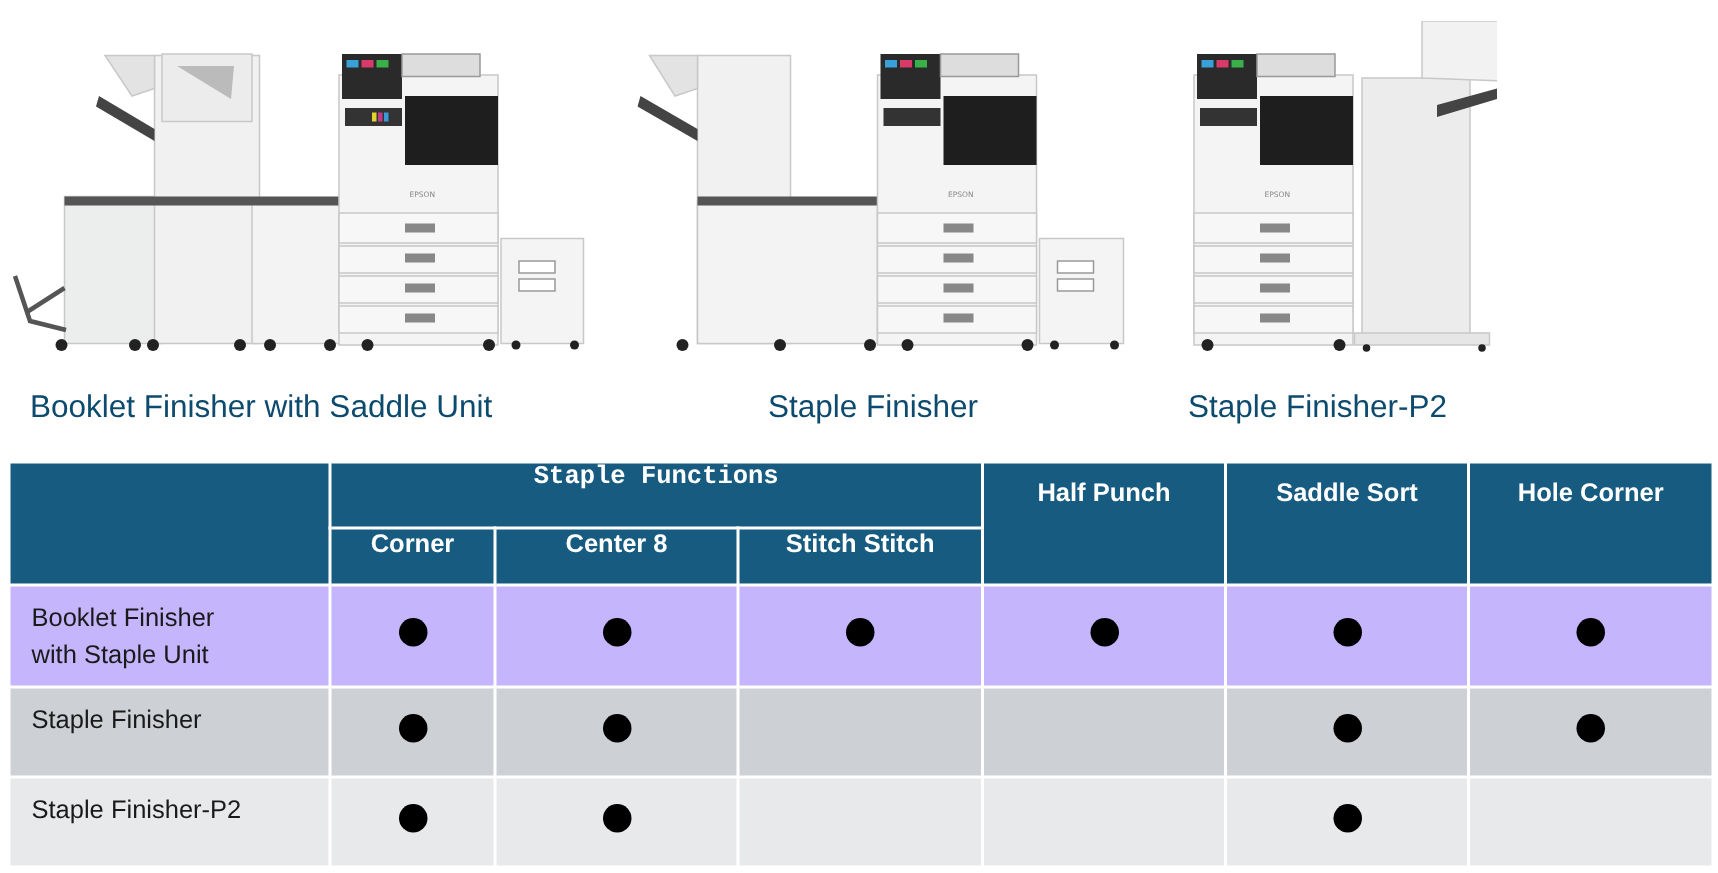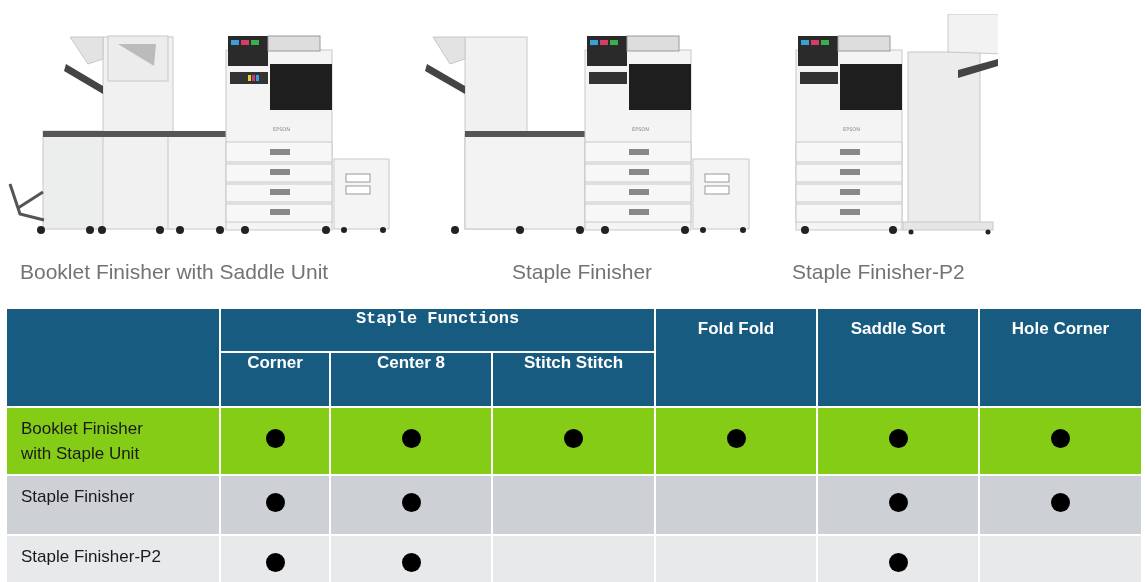--- a/index.html
+++ b/index.html
@@ -8,7 +8,7 @@
 
   .product { position: absolute; }
   .product svg { display: block; }
-  .caption { position: absolute; font-size: 21px; color: #737373; white-space: nowrap; text-align: center; }
+  .caption { position: absolute; font-size: 21px; color: #0c4a6e; white-space: nowrap; text-align: center; }
 
   table.matrix {
     position: absolute; left: 5px; top: 307px;

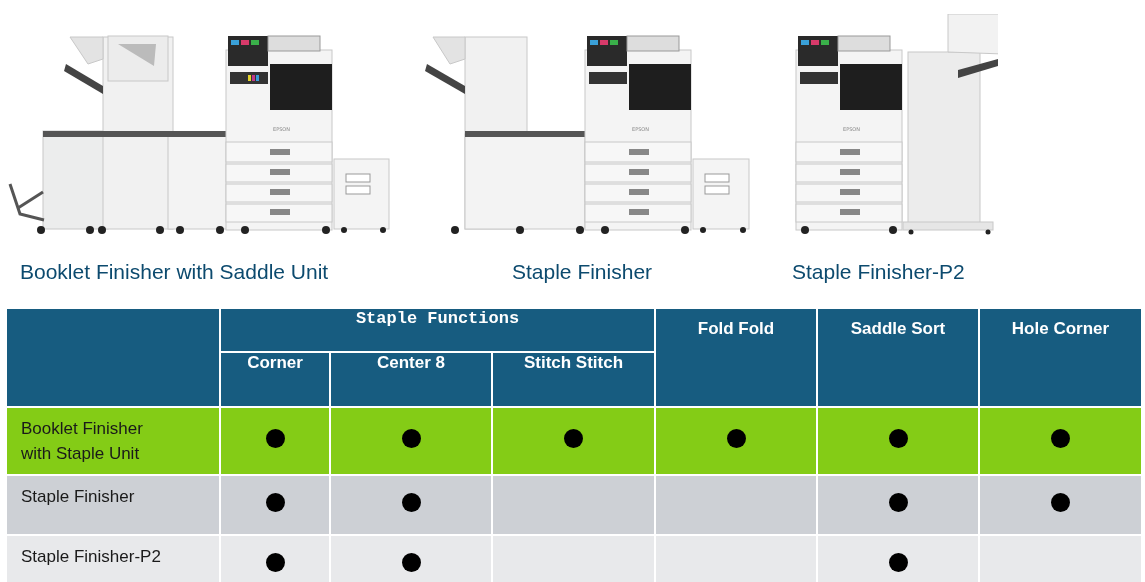--- a/index.html
+++ b/index.html
@@ -175,7 +175,7 @@
     <tr>
       <th rowspan="2"></th>
       <th colspan="3" class="group">Staple Functions</th>
-      <th rowspan="2" class="tall">Fold Fold</th>
+      <th rowspan="2" class="tall">Half Punch</th>
       <th rowspan="2" class="tall">Saddle Sort</th>
       <th rowspan="2" class="tall">Hole Corner</th>
     </tr>

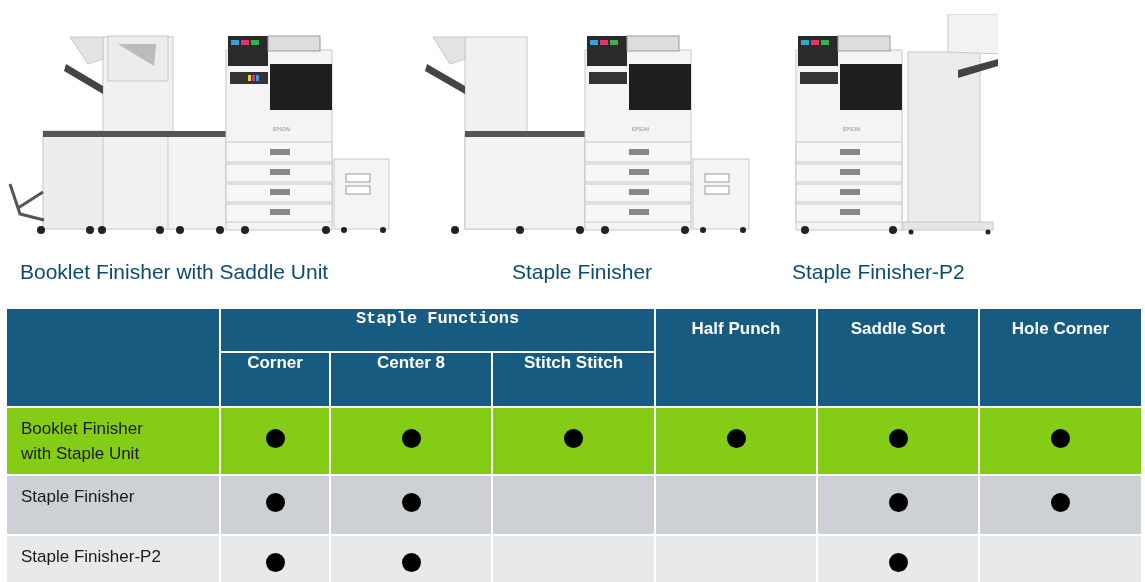--- a/index.html
+++ b/index.html
@@ -21,7 +21,7 @@
     text-align: center; vertical-align: top;
   }
   th.group { height: 44px; vertical-align: middle; font-size: 20px; font-family: Liberation Mono, monospace; }
-  th.sub { height: 55px; vertical-align: middle; }
+  th.sub { height: 38px; vertical-align: middle; }
   th.tall { padding-top: 10px; }
   td { font-size: 17px; }
   td.label { padding: 8px 14px; vertical-align: top; line-height: 25px; }

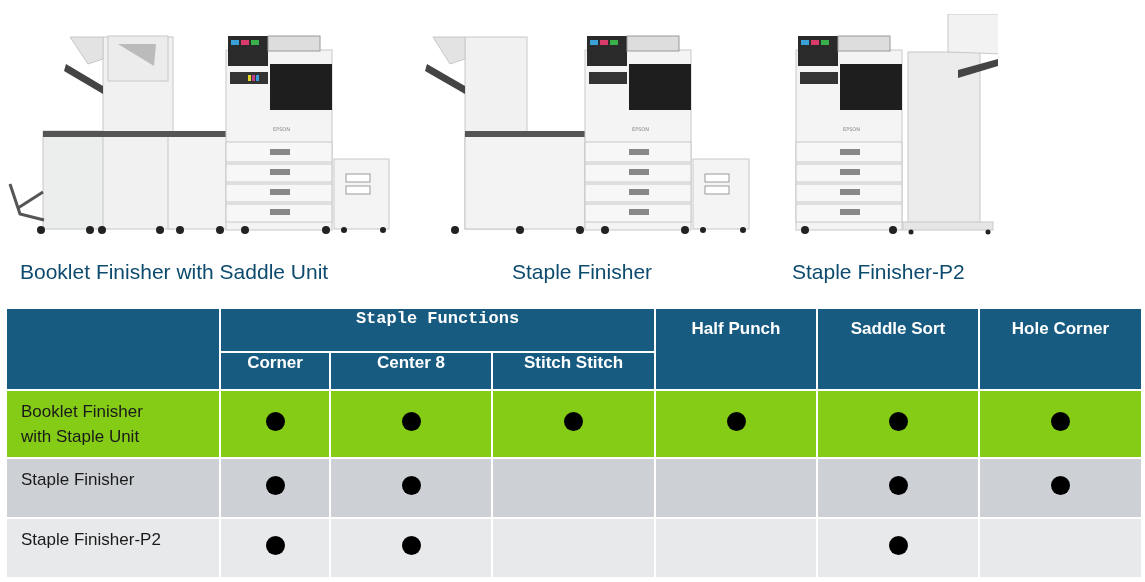--- a/index.html
+++ b/index.html
@@ -26,7 +26,7 @@
   td { font-size: 17px; }
   td.label { padding: 8px 14px; vertical-align: top; line-height: 25px; }
   td.cell { text-align: center; vertical-align: middle; }
-  tr.r0 td { background: #84cc16; height: 67px; }
+  tr.r0 td { background: #c4b5fd; height: 67px; }
   tr.r1 td { background: #cdd0d5; height: 60px; }
   tr.r2 td { background: #e8e9eb; height: 60px; }
   .dot { display: inline-block; width: 19px; height: 19px; border-radius: 50%; background: #000; }

